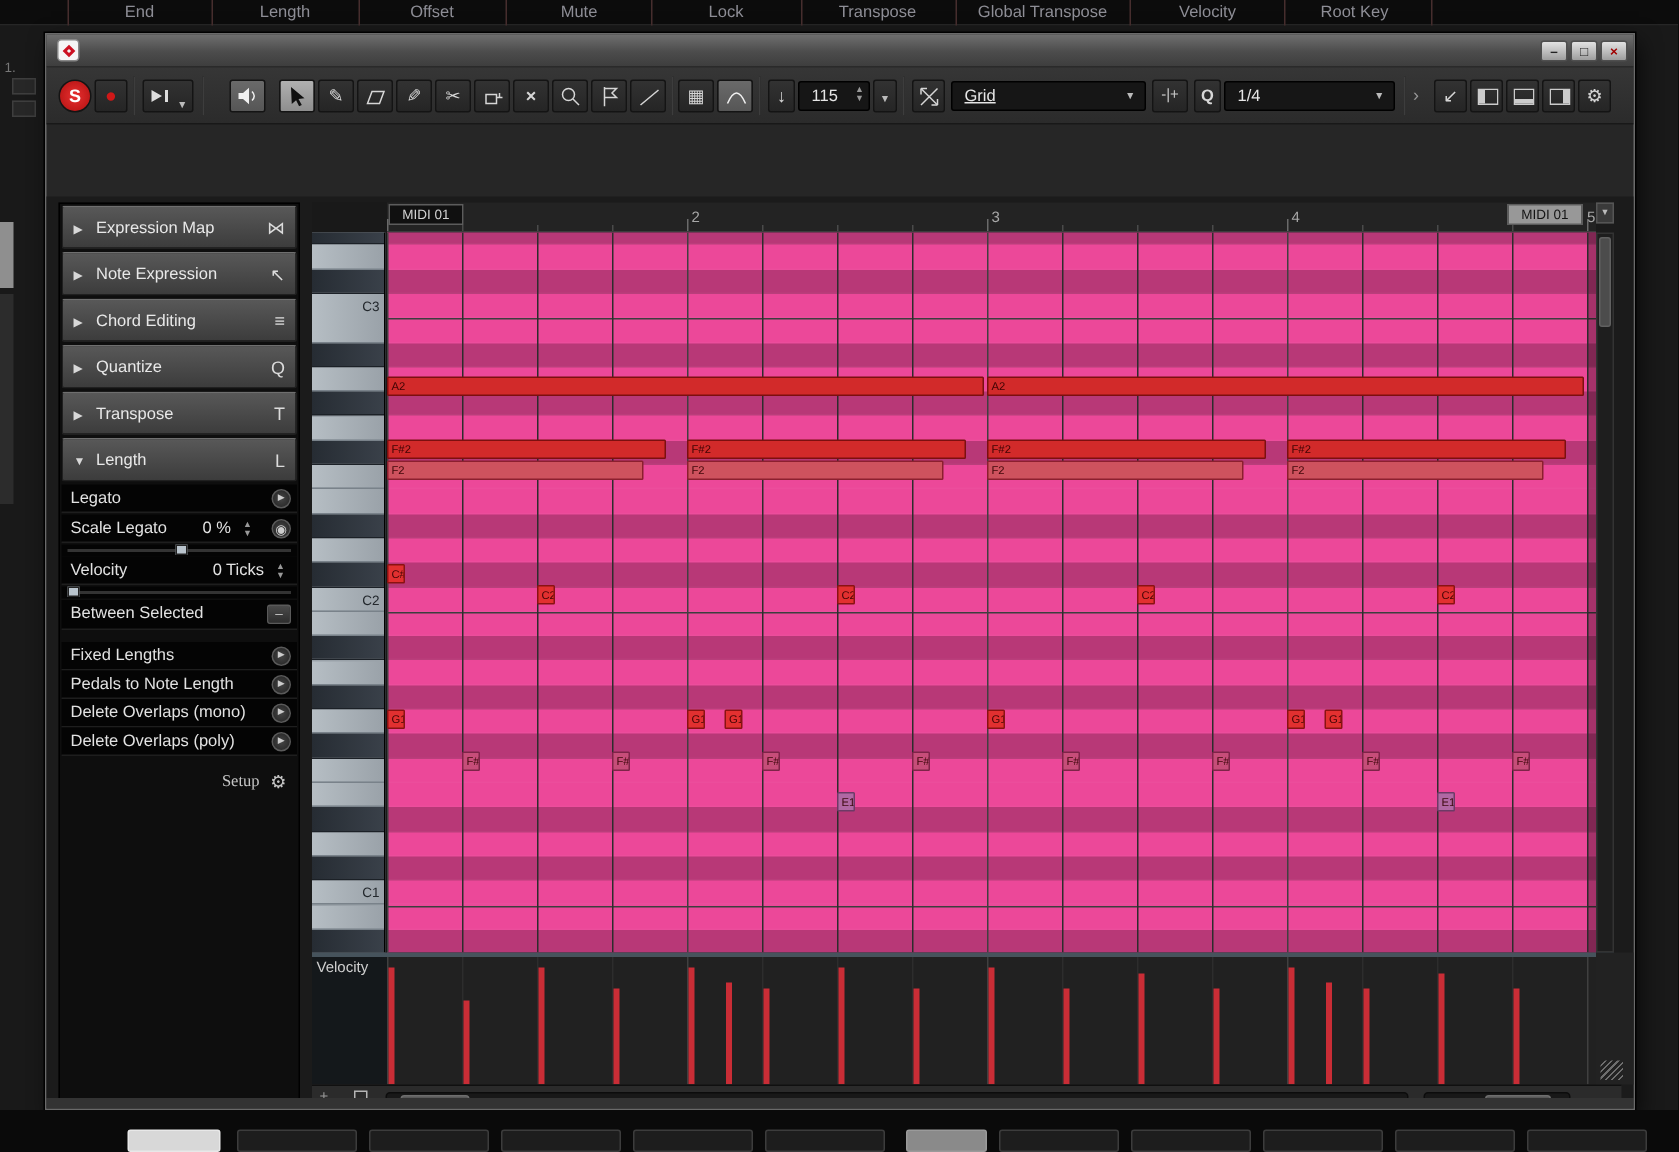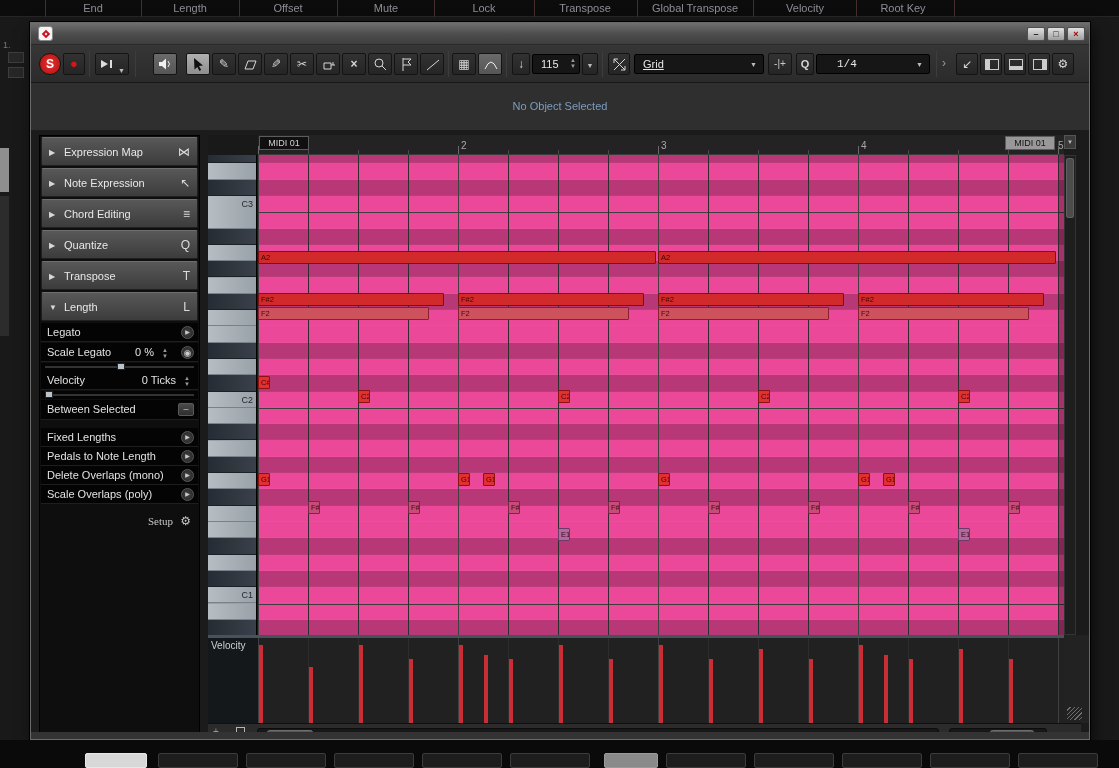--- a/index.html
+++ b/index.html
@@ -237,7 +237,7 @@
       <div class="tbtn" style="left:737px;width:24px;font-size:10px;color:#c8c8c8;">-|+</div>
       <div class="tbtn" style="left:765px;width:18px;font-weight:bold;font-size:11px;">Q</div>
       <div class="tfield" style="left:785px;width:114px;">
-        <span style="position:absolute;left:20px;top:3px;font-family:Liberation Mono, monospace;">1/4</span>
+        <span style="position:absolute;left:8px;top:3px;">1/4</span>
         <span class="caret" style="position:absolute;right:6px;top:6px">▼</span>
       </div>
       <div class="tsep" style="left:905px"></div>

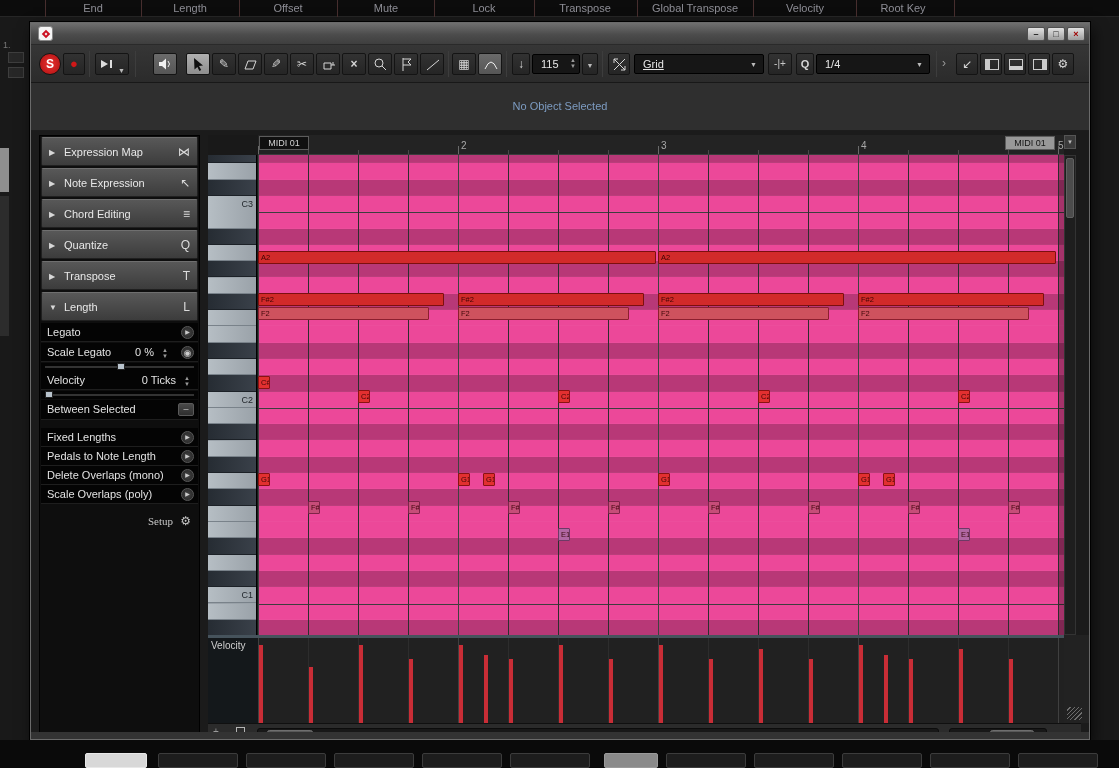--- a/index.html
+++ b/index.html
@@ -264,9 +264,6 @@
       <div class="tbtn" style="left:1021px;width:22px;">⚙</div>
     </div>
 
-    <div class="sline">
-      <span>No Object Selected</span>
-    </div>
 
     <div class="content">
 

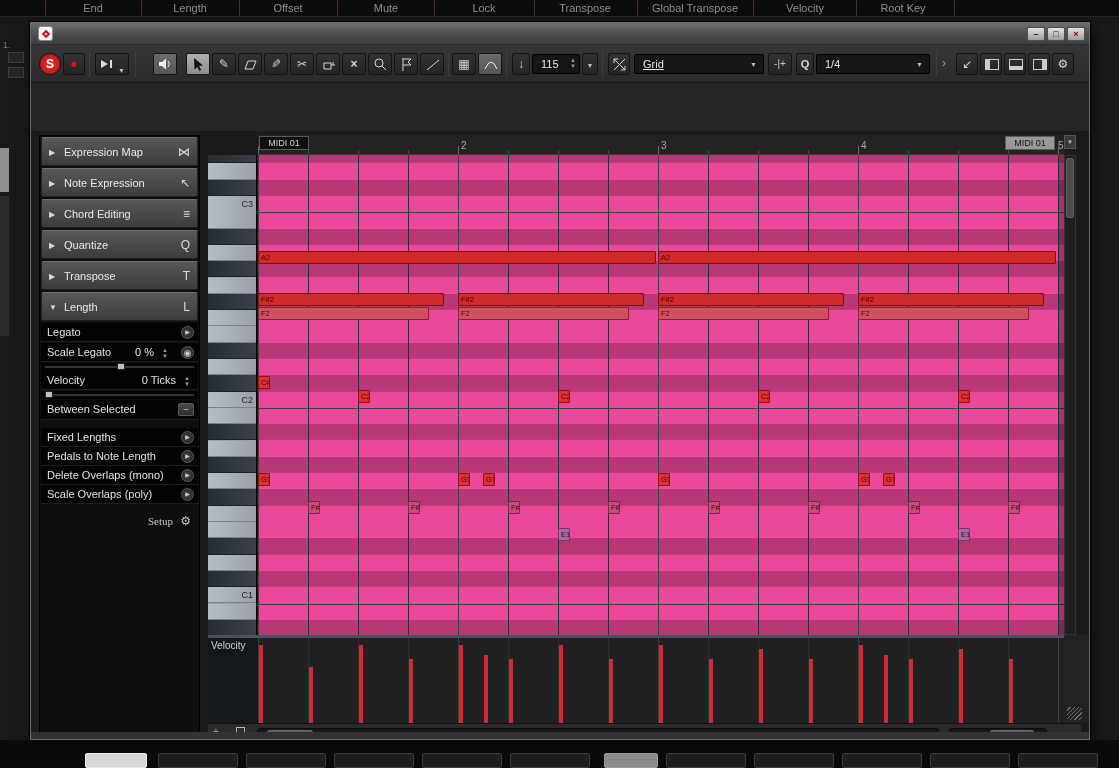--- a/index.html
+++ b/index.html
@@ -345,7 +345,7 @@
           <span class="circbtn">▶</span>
         </div>
         <div class="irow" style="top:349px">
-          <span class="rl">Scale Overlaps (poly)</span>
+          <span class="rl">Delete Overlaps (poly)</span>
           <span class="circbtn">▶</span>
         </div>
         <div class="setuprow" style="top:376px">

